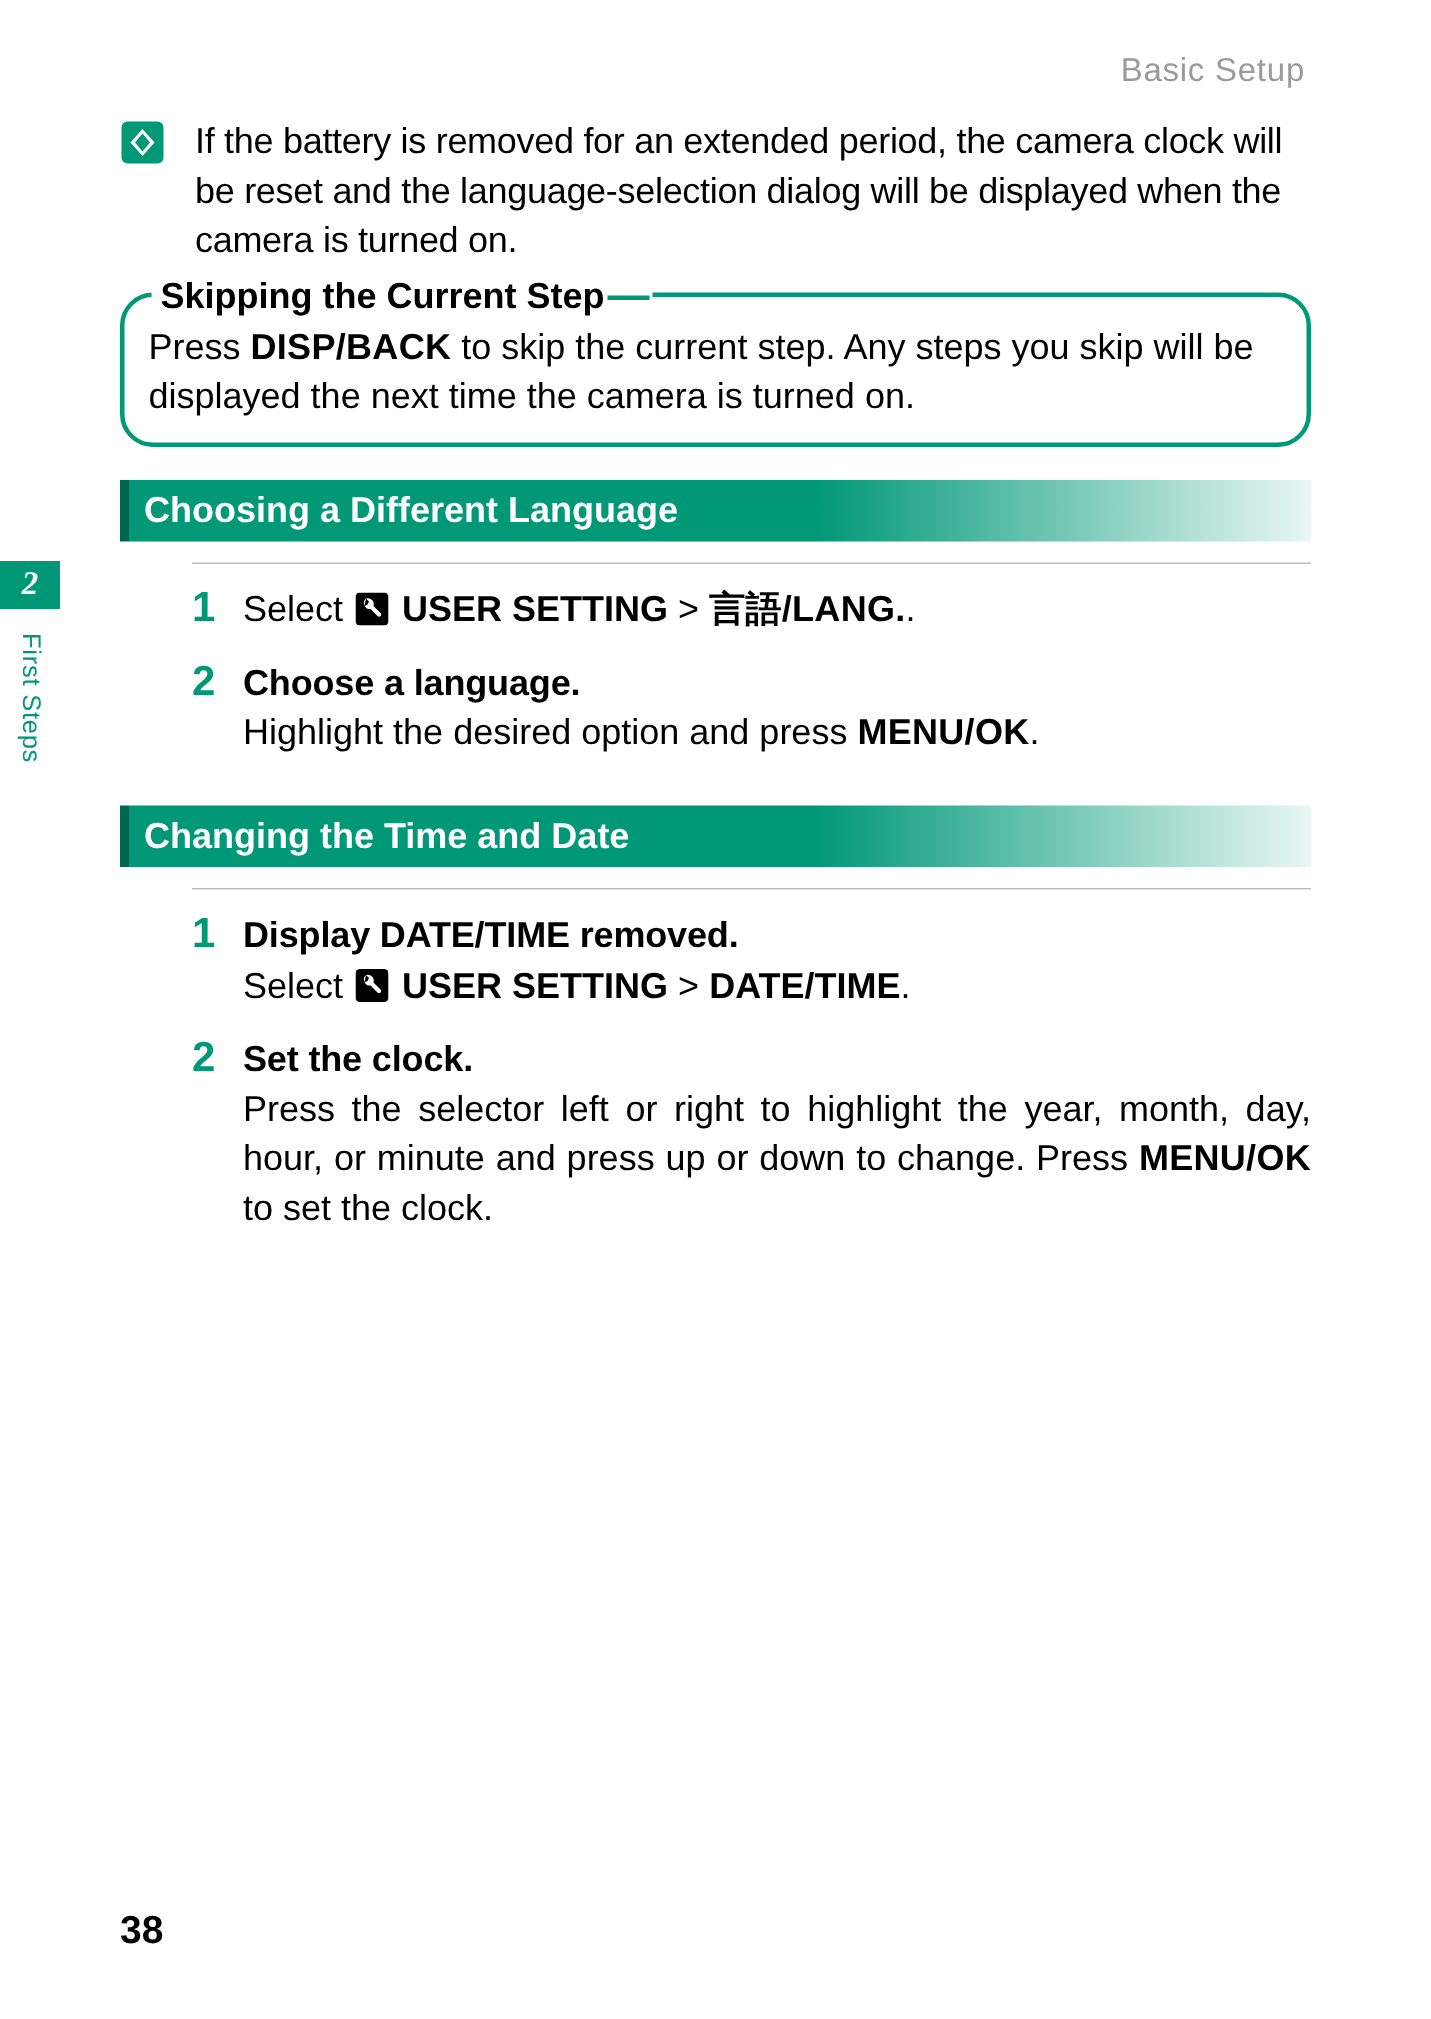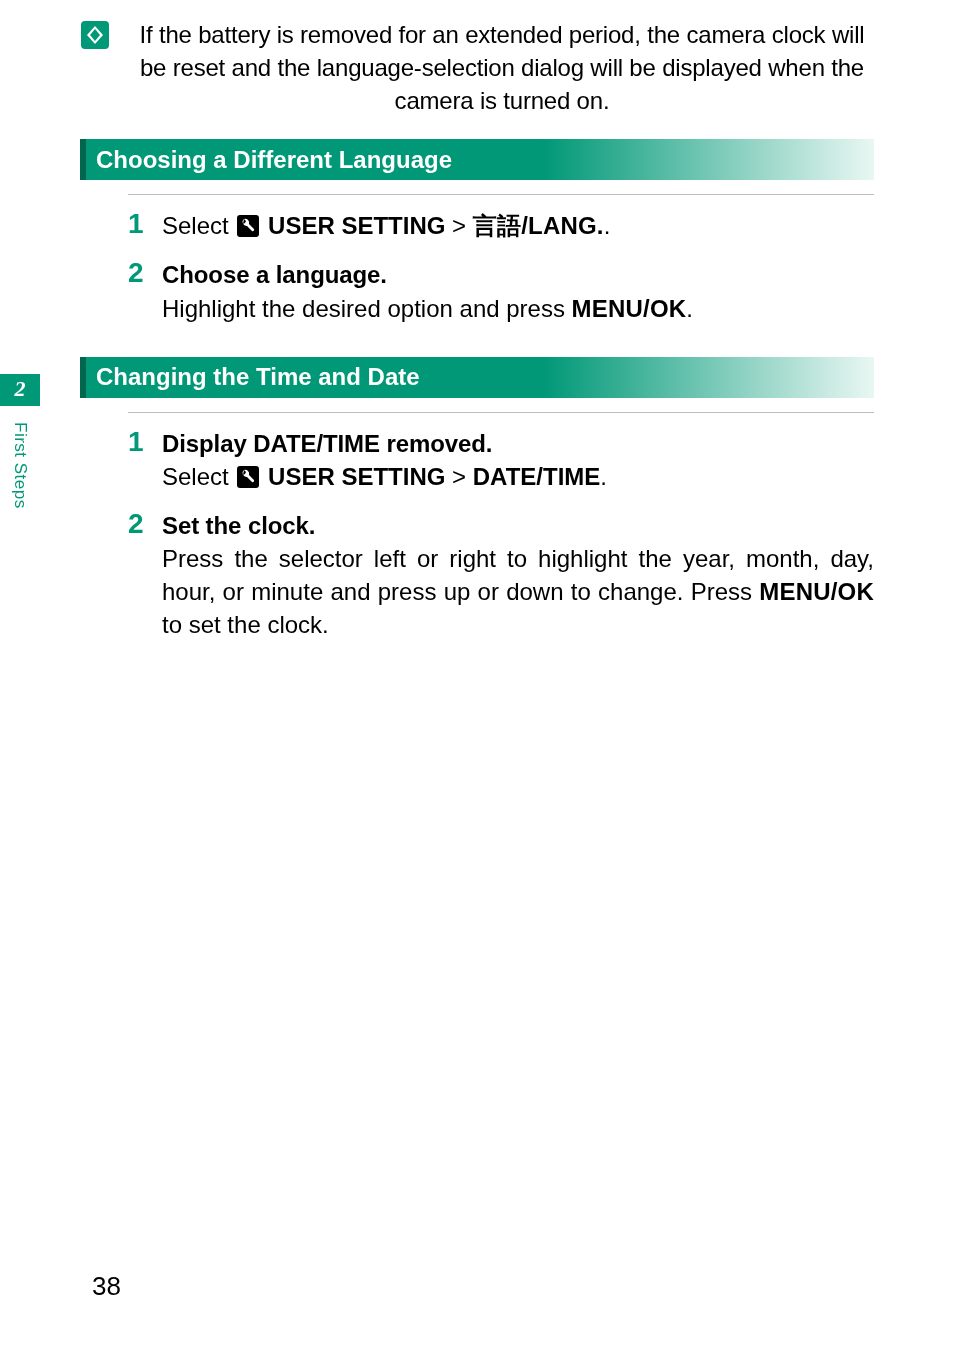--- a/index.html
+++ b/index.html
@@ -177,6 +177,7 @@
 
 <div class="page">
 
+  <div class="breadcrumb">Basic Setup</div>
 
   <div class="note-block">
     <span class="note-icon">

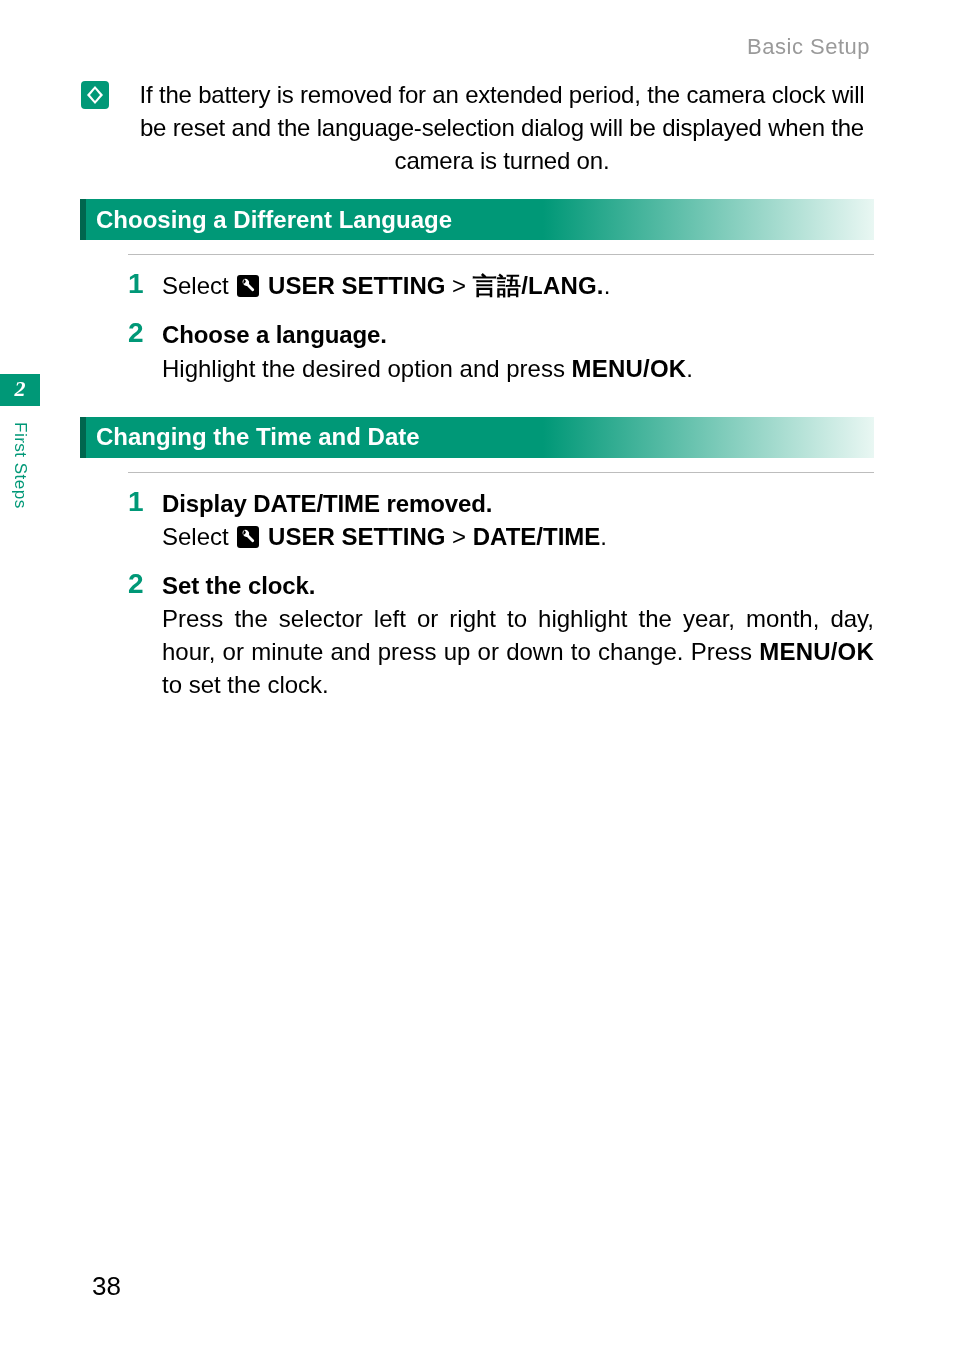--- a/index.html
+++ b/index.html
@@ -39,7 +39,6 @@
     line-height: 1.38;
     letter-spacing: -0.2px;
     font-weight: 300;
-    text-align: center;
   }
 
   .callout {

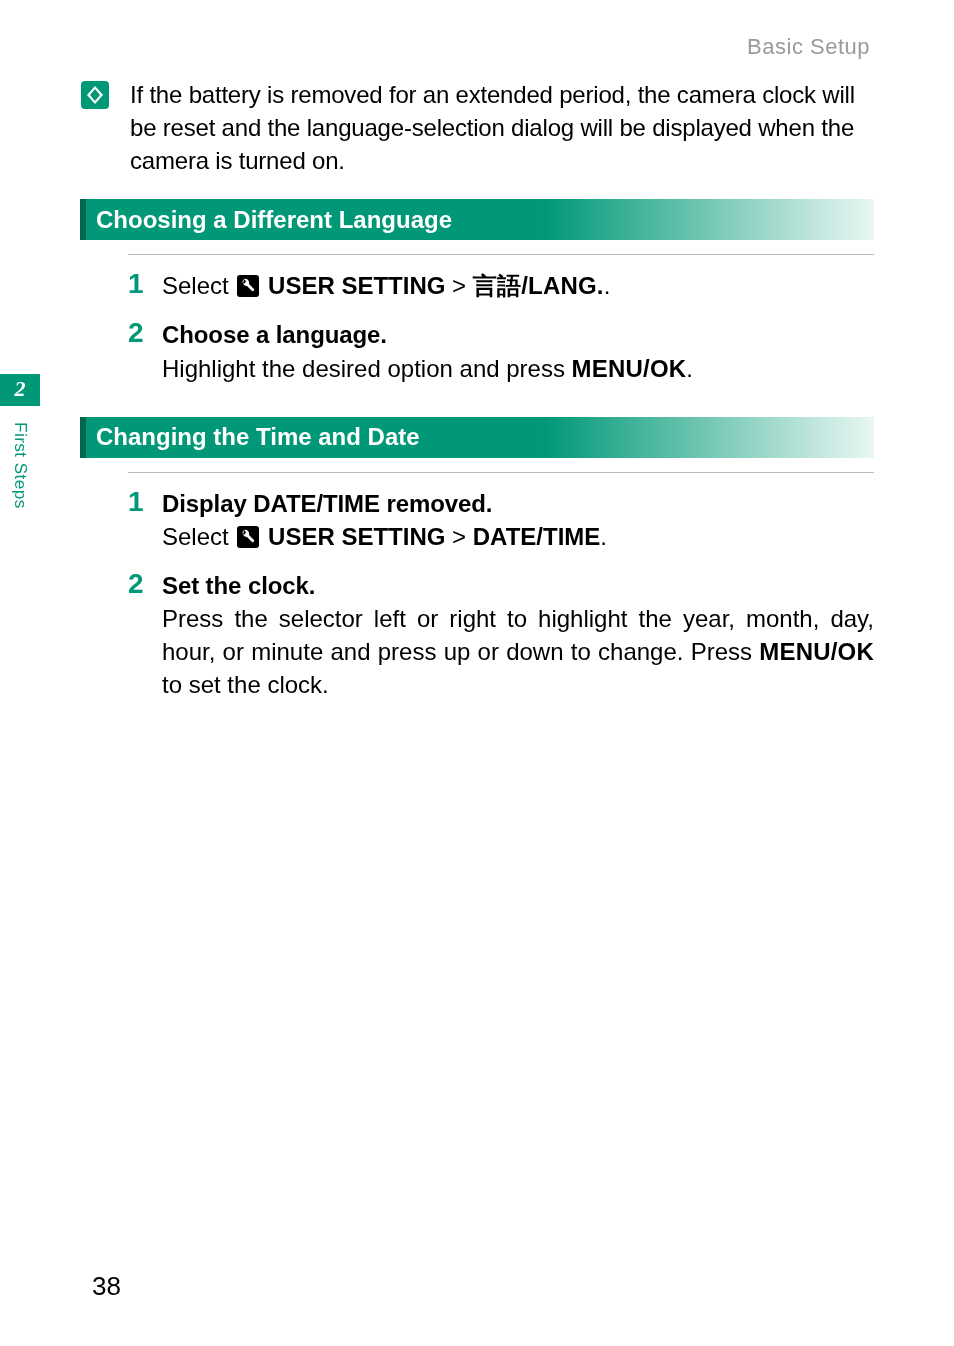--- a/index.html
+++ b/index.html
@@ -189,6 +189,12 @@
     <div class="note-text">If the battery is removed for an extended period, the camera clock will be reset and the language-selection dialog will be displayed when the camera is turned on.</div>
   </div>
 
+  <div class="callout">
+    <div class="callout-legend">Skipping the Current Step</div>
+    <div class="callout-body">
+      <span>Press </span><span class="b1">DISP/BACK</span><span> to skip the current step.  Any steps you skip will be displayed the next time the camera is turned on.</span>
+    </div>
+  </div>
 
   <div class="bar">Choosing a Different Language</div>
   <hr class="rule">

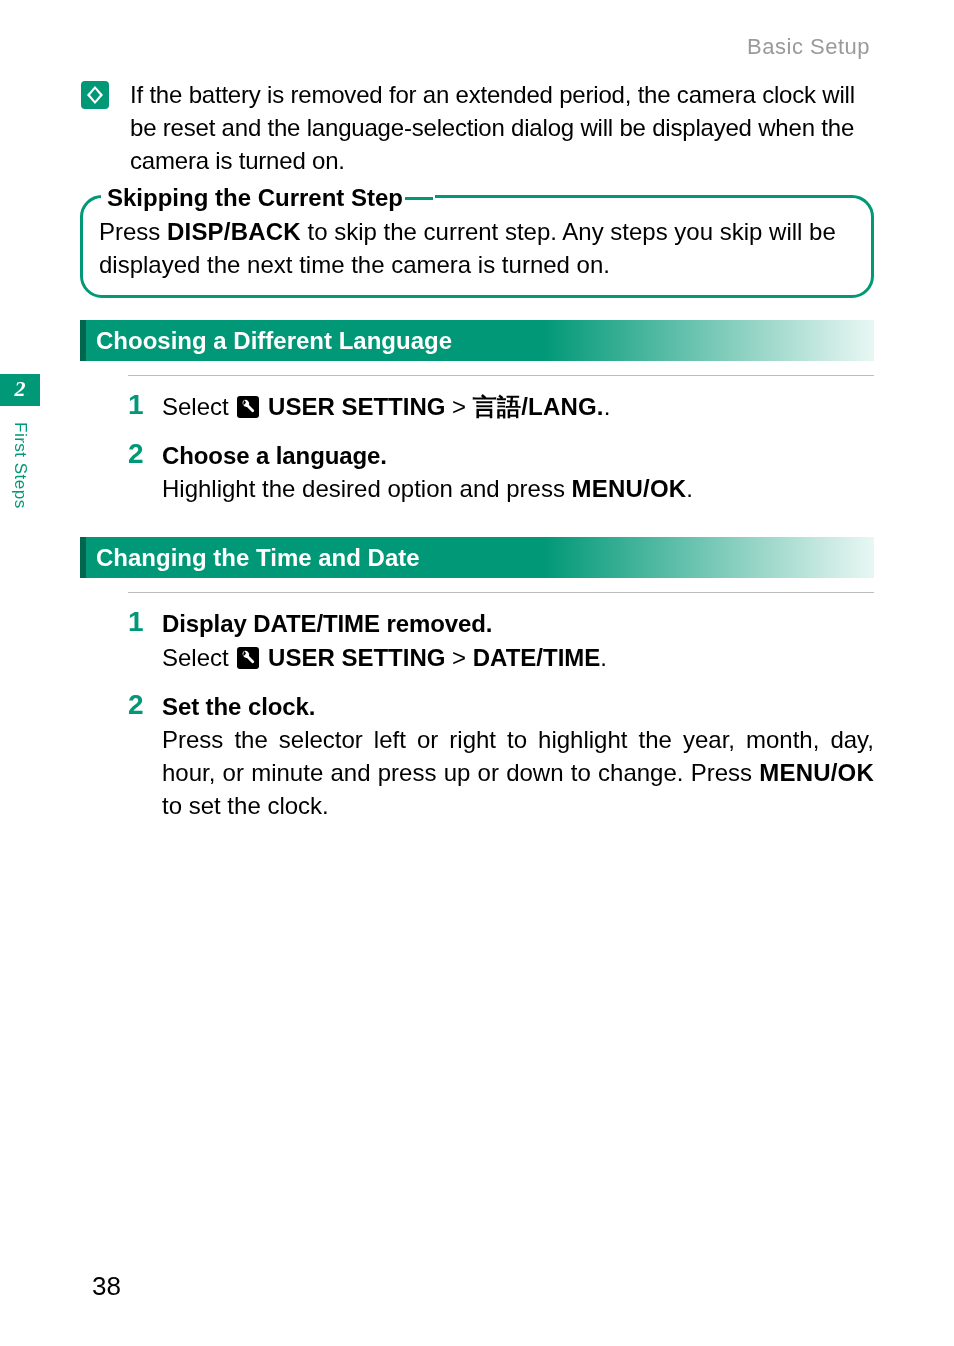--- a/index.html
+++ b/index.html
@@ -160,10 +160,10 @@
 
   .pagenum {
     position:absolute;
-    left:92px;
+    left:80px;
     bottom:44px;
     font-size:26px;
-    font-weight:400;
+    font-weight:700;
   }
 </style>
 </head>

